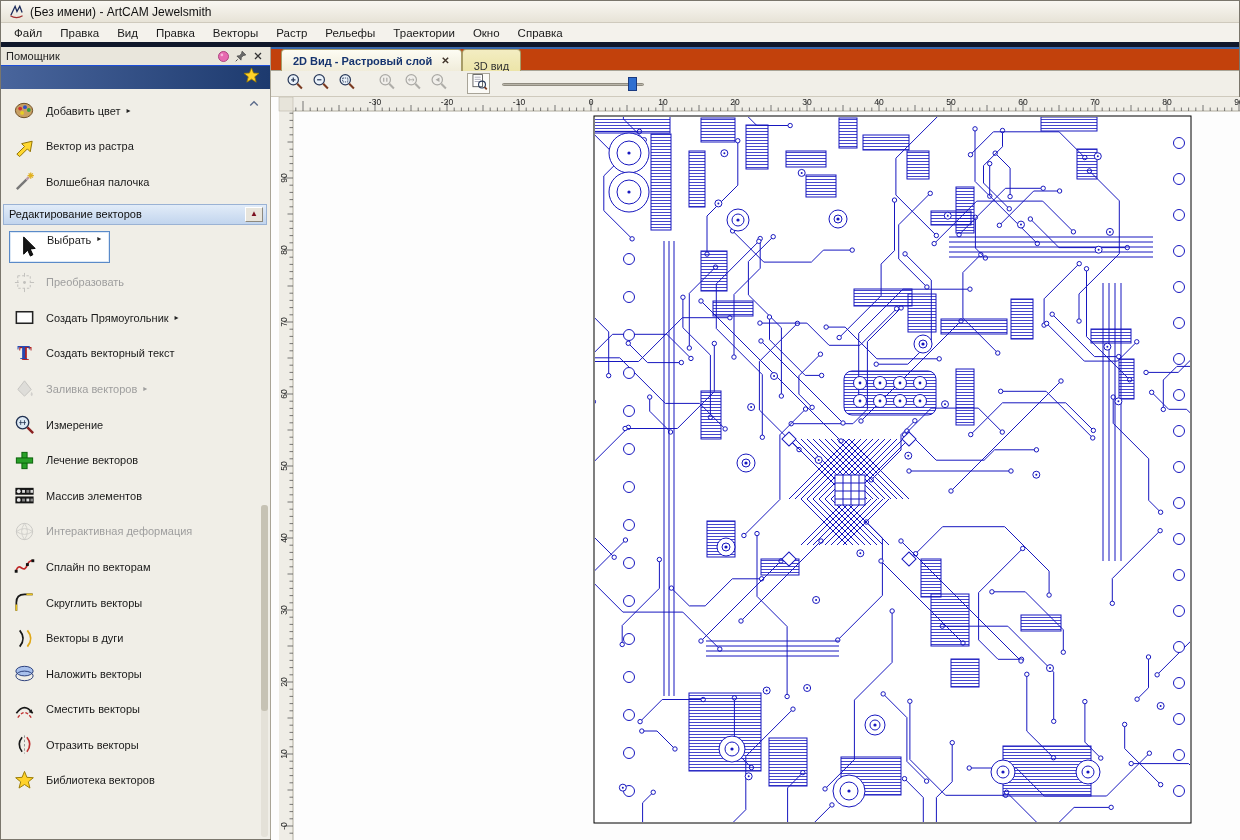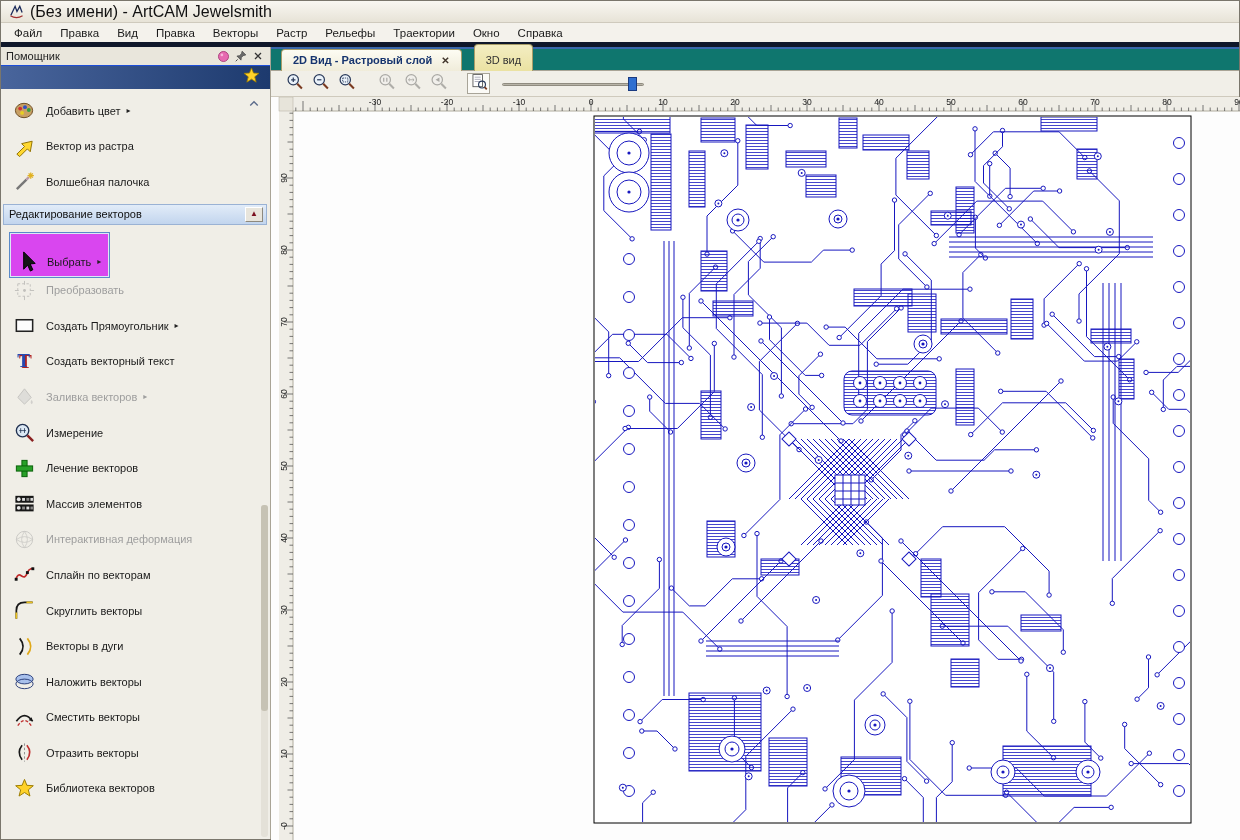--- a/index.html
+++ b/index.html
@@ -5,7 +5,7 @@
   *{margin:0;padding:0;box-sizing:border-box}
   html,body{width:1240px;height:840px;overflow:hidden;font-family:"Liberation Sans",sans-serif;background:#fff}
   .window{width:1240px;height:840px;border:1px solid #7a766c;display:flex;flex-direction:column;background:#f0eee7}
-  .titlebar{height:22px;background:linear-gradient(#f9f7f2,#e7e3d7);display:flex;align-items:center;gap:6px;padding:0 6px;font-size:16px;color:#111;border-bottom:1px solid #cfcabd;flex:0 0 22px}
+  .titlebar{height:22px;background:linear-gradient(#f9f7f2,#e7e3d7);display:flex;align-items:center;gap:6px;padding:0 6px;font-size:12px;color:#111;border-bottom:1px solid #cfcabd;flex:0 0 22px}
   .menubar{height:24px;background:#f4f2ec;display:flex;align-items:center;font-size:11.5px;border-bottom:5px solid #0f172a;flex:0 0 24px;padding-left:4px}
   .menu-item{padding:4px 9px;color:#1a1a1a;cursor:default}
   .content{flex:1;display:flex;min-height:0}

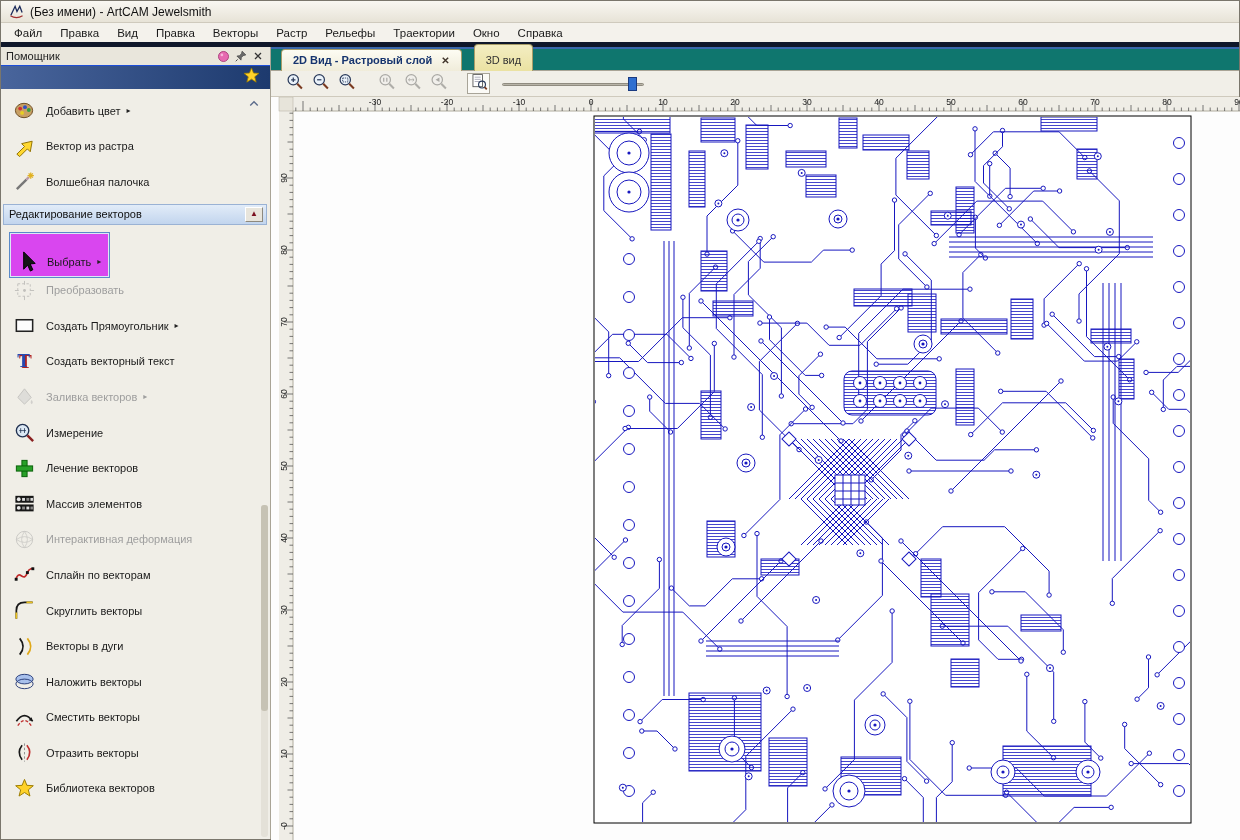--- a/index.html
+++ b/index.html
@@ -29,7 +29,7 @@
   .panel-scroll{position:absolute;right:2px;top:458px;bottom:2px;width:7px;background:#e4e1d8;border-radius:3px}
   .panel-scroll .thumb{width:7px;height:62%;background:#c6c2b4;border-radius:3px}
   .main{flex:1;display:flex;flex-direction:column;min-width:0}
-  .tabstrip{height:24px;flex:0 0 24px;background:#0f766e;border-top:2px solid #3a68ac;border-bottom:1px solid #a9a496;display:flex;align-items:center;padding-left:10px;gap:12px}
+  .tabstrip{height:24px;flex:0 0 24px;background:#c2410c;border-top:2px solid #3a68ac;border-bottom:1px solid #a9a496;display:flex;align-items:flex-start;padding-left:10px;gap:0}
   .tab{height:32px;display:flex;align-items:center;padding:0 11px;font-size:11px;border:1px solid #a89d68;border-bottom:none;border-radius:4px 4px 0 0;background:linear-gradient(#f3edc2,#e9e09c);color:#333;cursor:default}
   .tab.active{background:linear-gradient(#fdfcf3,#f0ecda);font-weight:bold;color:#16346e;height:22px}
   .tab-close{margin-left:9px;font-size:10px;color:#40342a;font-weight:bold;cursor:default}

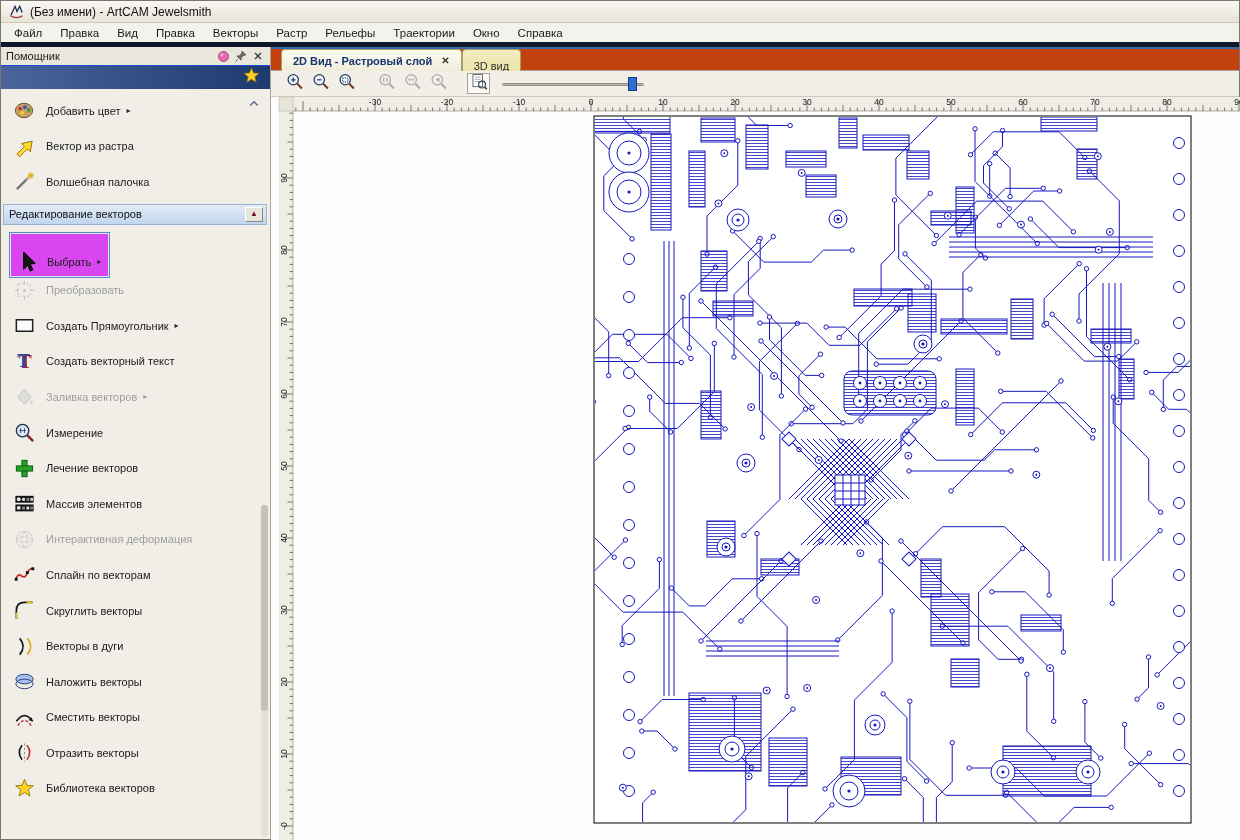--- a/index.html
+++ b/index.html
@@ -23,7 +23,7 @@
   .sel-box .ticon{margin-right:5px}
   .arrow-glyph{font-size:8px;margin-left:6px;color:#222}
   .tool-row.disabled .arrow-glyph{color:#9e9e9e}
-  .section-row{height:21px;margin:4px 3px 12px 2px;background:linear-gradient(#e2ecf8,#c2d5ee);border:1px solid #9ab2d4;display:flex;align-items:center;font-size:11px;color:#101010;padding:0 3px 0 5px;justify-content:space-between}
+  .section-row{height:21px;margin:4px 3px 4px 2px;background:linear-gradient(#e2ecf8,#c2d5ee);border:1px solid #9ab2d4;display:flex;align-items:center;font-size:11px;color:#101010;padding:0 3px 0 5px;justify-content:space-between}
   .sec-btn{width:18px;height:15px;background:#e8e5dc;border:1px solid #8d897e;border-top-color:#fff;border-left-color:#fff;display:flex;align-items:center;justify-content:center;font-size:8px;color:#7a1020;line-height:1}
   .collapse-btn{position:absolute;top:8px;right:8px;width:16px;height:14px;display:flex;align-items:center;justify-content:center}
   .panel-scroll{position:absolute;right:2px;top:458px;bottom:2px;width:7px;background:#e4e1d8;border-radius:3px}

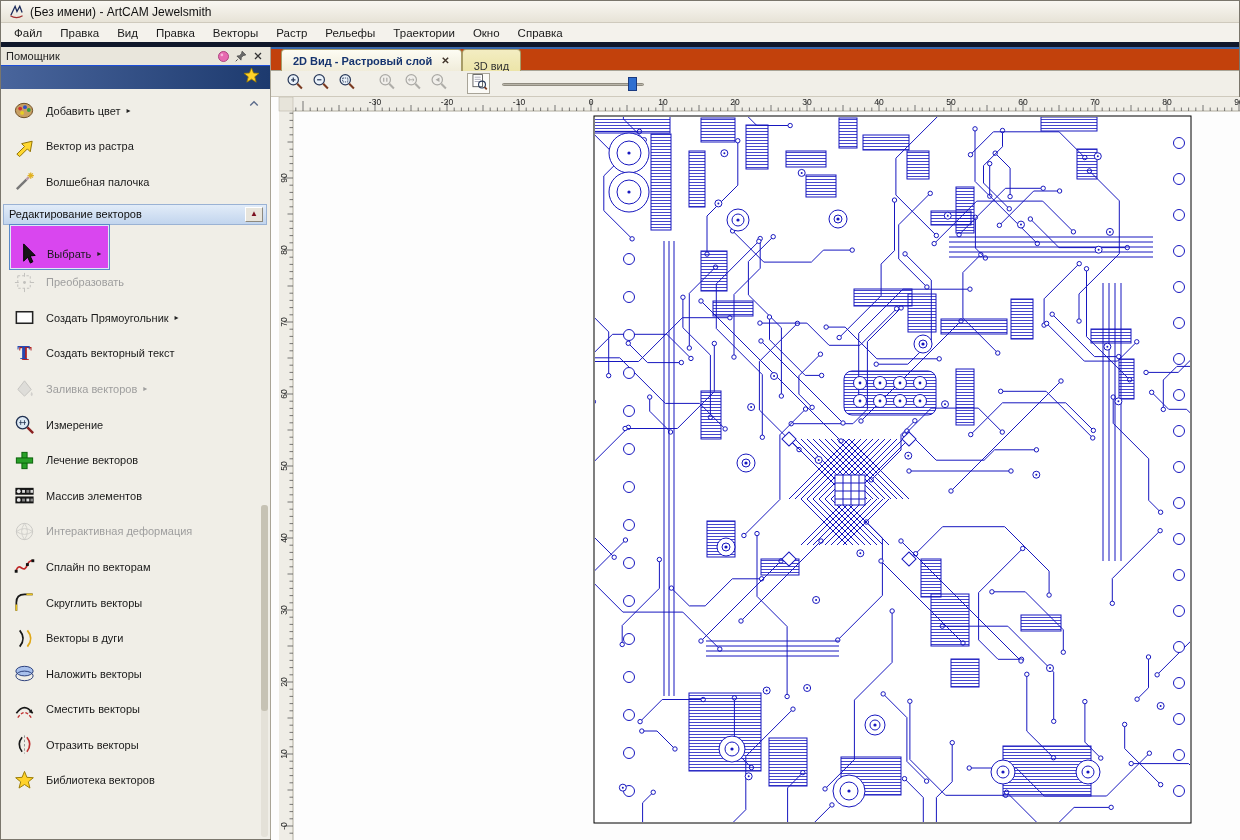--- a/index.html
+++ b/index.html
@@ -19,7 +19,7 @@
   .tool-row .ticon{width:30px;height:26px;flex:0 0 30px;margin-right:7px;display:flex;align-items:center;justify-content:center}
   .tool-row.disabled{color:#9e9e9e}
   .tool-row.disabled .ticon{filter:grayscale(1) opacity(.45)}
-  .sel-box{display:inline-flex;align-items:center;border:1px solid #5a8ac8;background:#d946ef;padding:16px 8px 2px 2px;box-shadow:inset 0 0 0 1px #dce8f6}
+  .sel-box{display:inline-flex;border:1px solid #5a8ac8;background:#ffffff;padding:2px 8px 2px 2px;box-shadow:inset 0 0 0 1px #dce8f6}
   .sel-box .ticon{margin-right:5px}
   .arrow-glyph{font-size:8px;margin-left:6px;color:#222}
   .tool-row.disabled .arrow-glyph{color:#9e9e9e}

